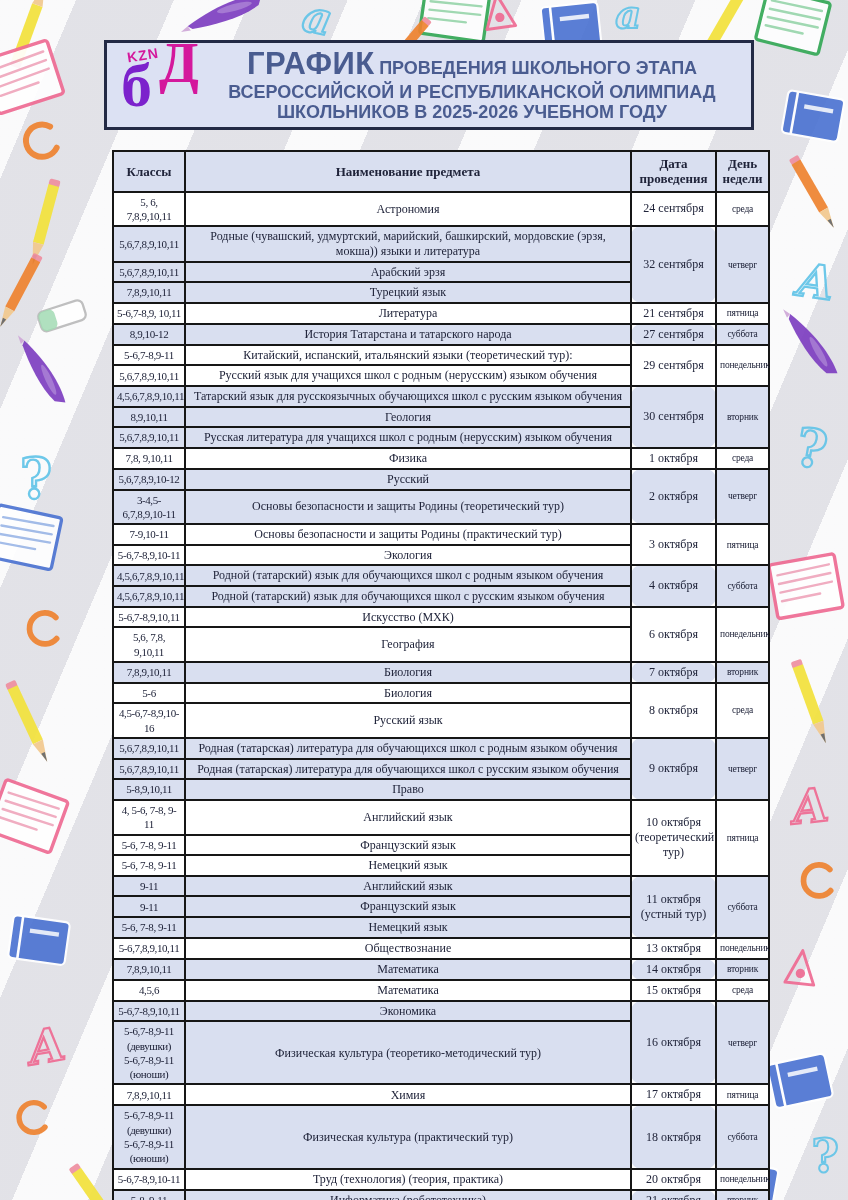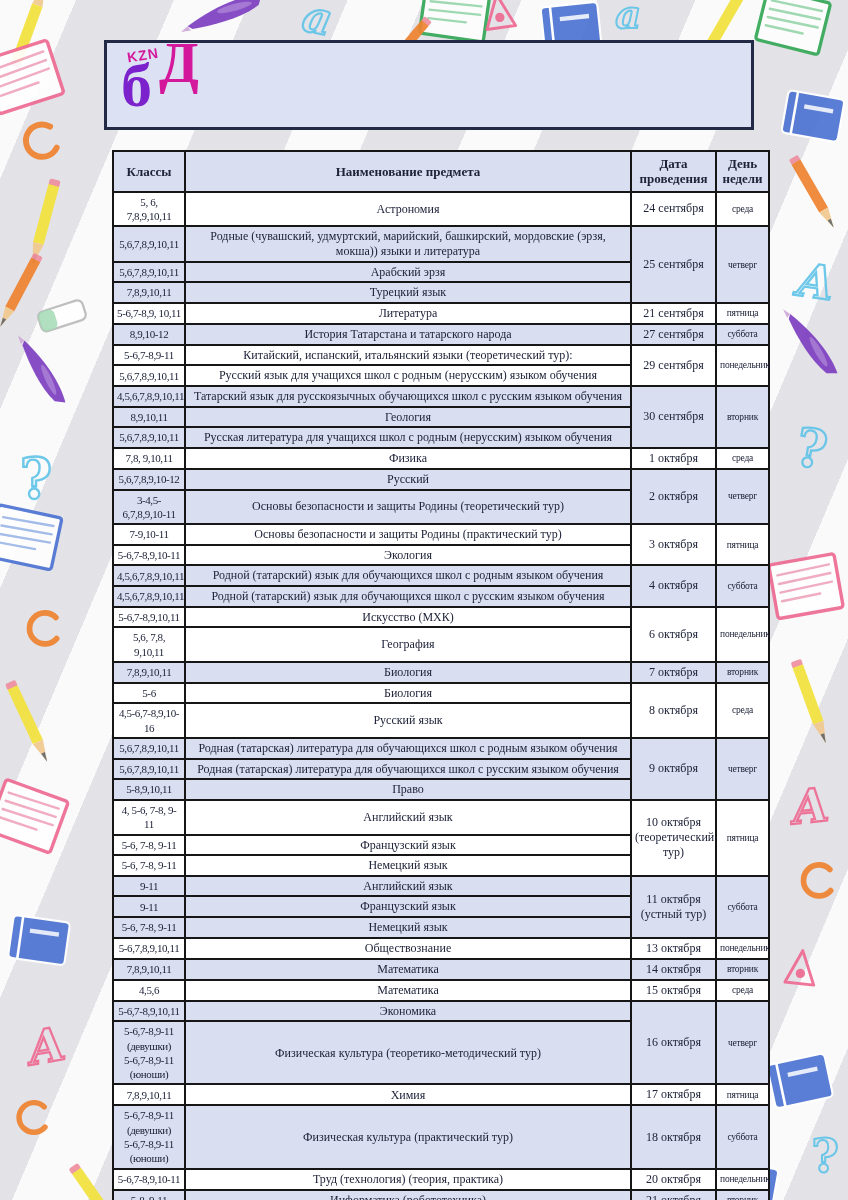--- a/index.html
+++ b/index.html
@@ -404,6 +404,14 @@
       <span class="kzn">KZN</span>
       <span class="g-d">Д</span>
       <span class="g-o">б</span>
+    </div>
+    <div class="titles">
+      <div class="t1">
+        <span class="big">ГРАФИК</span>
+        <span class="rest">ПРОВЕДЕНИЯ ШКОЛЬНОГО ЭТАПА</span>
+      </div>
+      <div class="t2">ВСЕРОССИЙСКОЙ И РЕСПУБЛИКАНСКОЙ ОЛИМПИАД</div>
+      <div class="t3">ШКОЛЬНИКОВ В 2025-2026 УЧЕБНОМ ГОДУ</div>
     </div>
   </header>
 

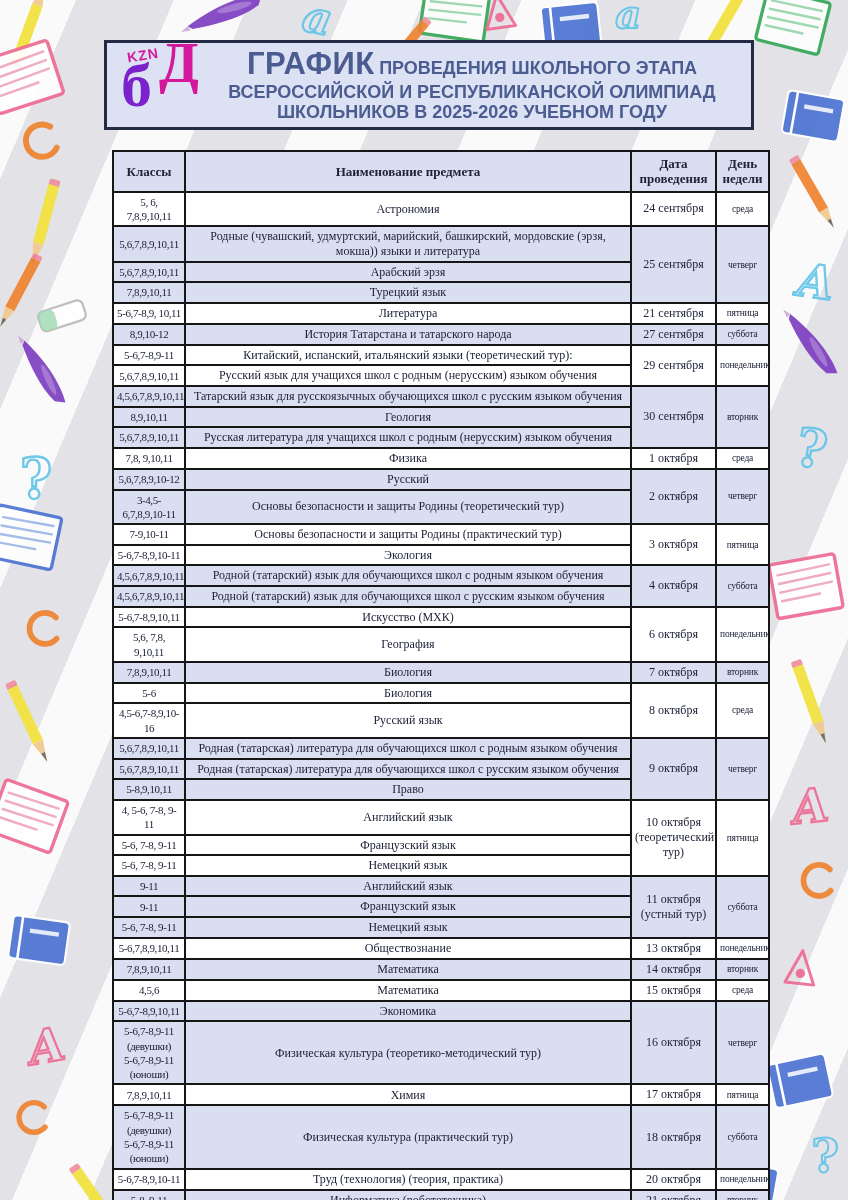--- a/index.html
+++ b/index.html
@@ -58,7 +58,7 @@
   .schedule tr.shaded td{background:#d9dff0;}
   td.classes{font-size:11px;letter-spacing:-.4px;white-space:pre-line;line-height:1.3;}
   td.subject{font-size:12px;line-height:1.22;padding:2px 6px;}
-  td.date{font-size:12px;line-height:1.25;}
+  td.date{font-size:12px;line-height:1.25;border-radius:10px;}
   td.day{font-size:9.5px;letter-spacing:-.2px;white-space:nowrap;}
 </style>
 </head>

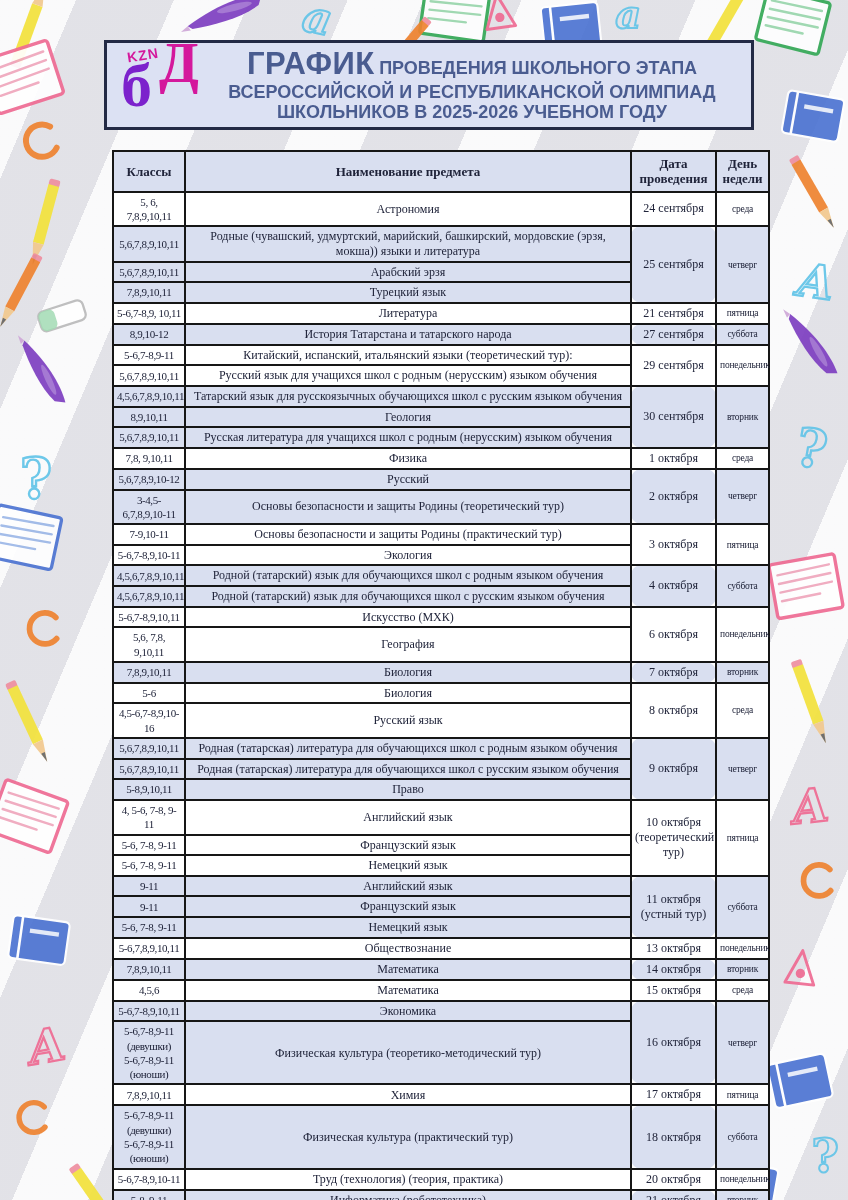--- a/index.html
+++ b/index.html
@@ -440,7 +440,7 @@
         <tr class="shaded">
           <td class="classes">5,6,7,8,9,10,11</td>
           <td class="subject">Родные (чувашский, удмуртский, марийский, башкирский, мордовские (эрзя, мокша)) языки и литература</td>
-          <td class="date" rowspan="3">25 сентября</td>
+          <td class="date" rowspan="3">32 сентября</td>
           <td class="day" rowspan="3">четверг</td>
         </tr>
         <tr class="shaded">

